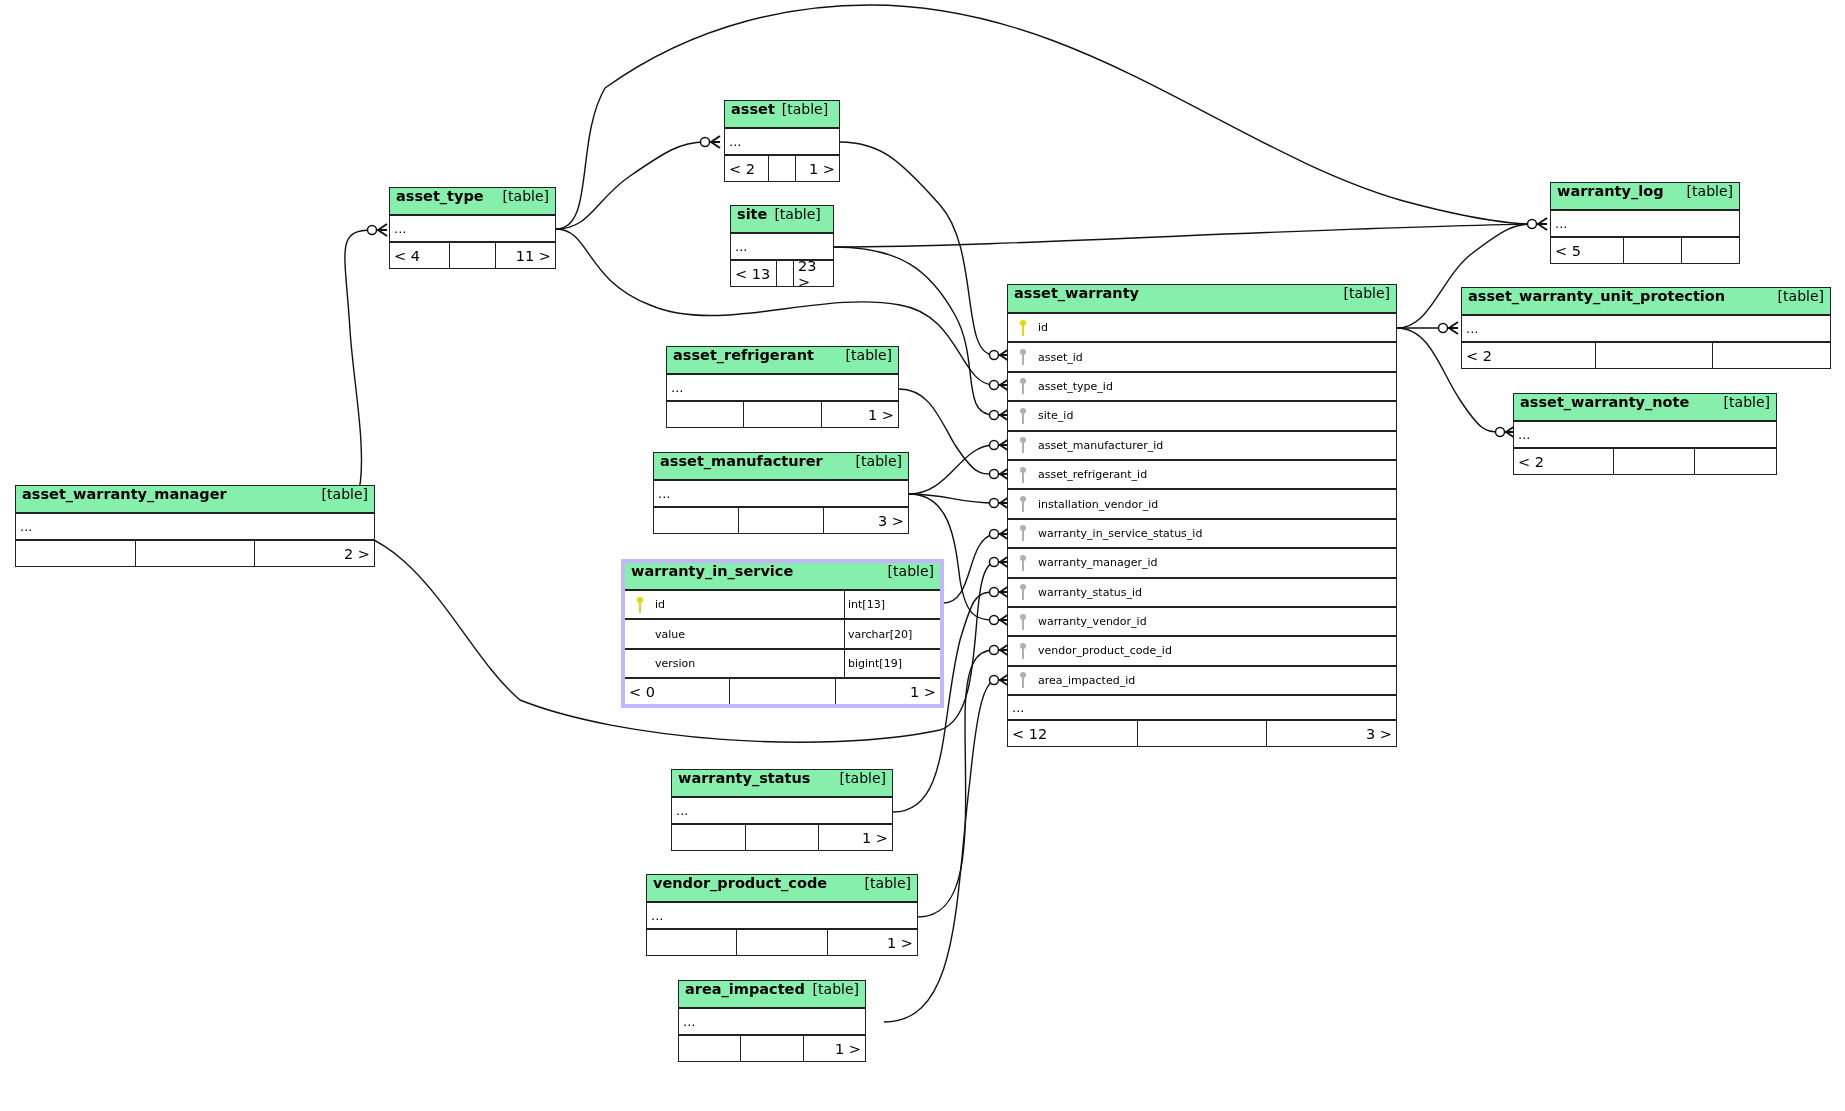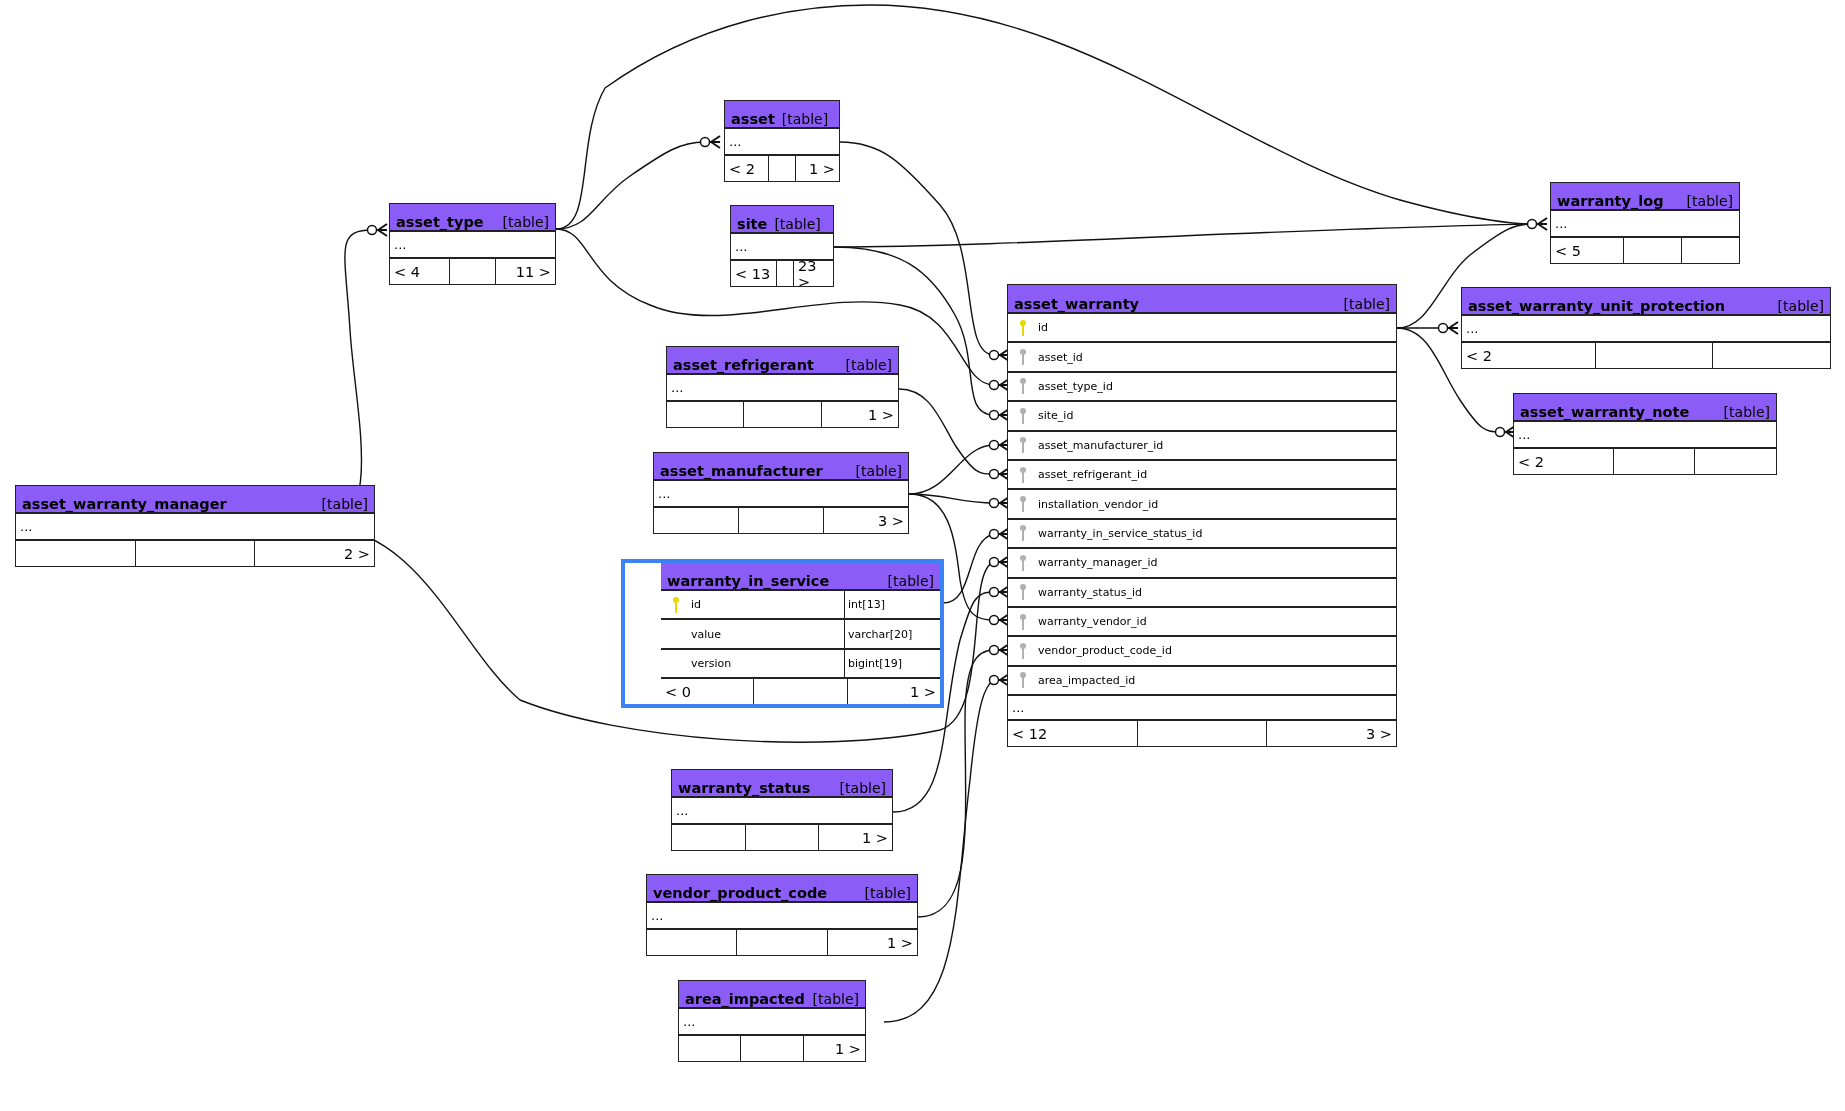--- a/index.html
+++ b/index.html
@@ -8,8 +8,8 @@
   #diagram { position:absolute; left:0; top:0; }
   .tbl { position:absolute; border:1.5px solid #222; background:#fff; box-sizing:border-box; }
   .tbl.focus { border:4px solid #3b82f6;padding-left:36px; }
-  .tbl .hdr { background:#8b5cf6; border-bottom:2px solid #222; height:28px; display:flex;
-              align-items:flex-end; justify-content:space-between; padding:0 6px; box-sizing:border-box;
+  .tbl .hdr { background:#86efac; border-bottom:2px solid #222; height:28px; display:flex;
+              align-items:flex-start; justify-content:space-between; padding:0 6px; box-sizing:border-box;
               font-size:14.5px; }
   .tbl .hdr .name { font-weight:bold; }
   .tbl .hdr .kind { font-size:14px; }

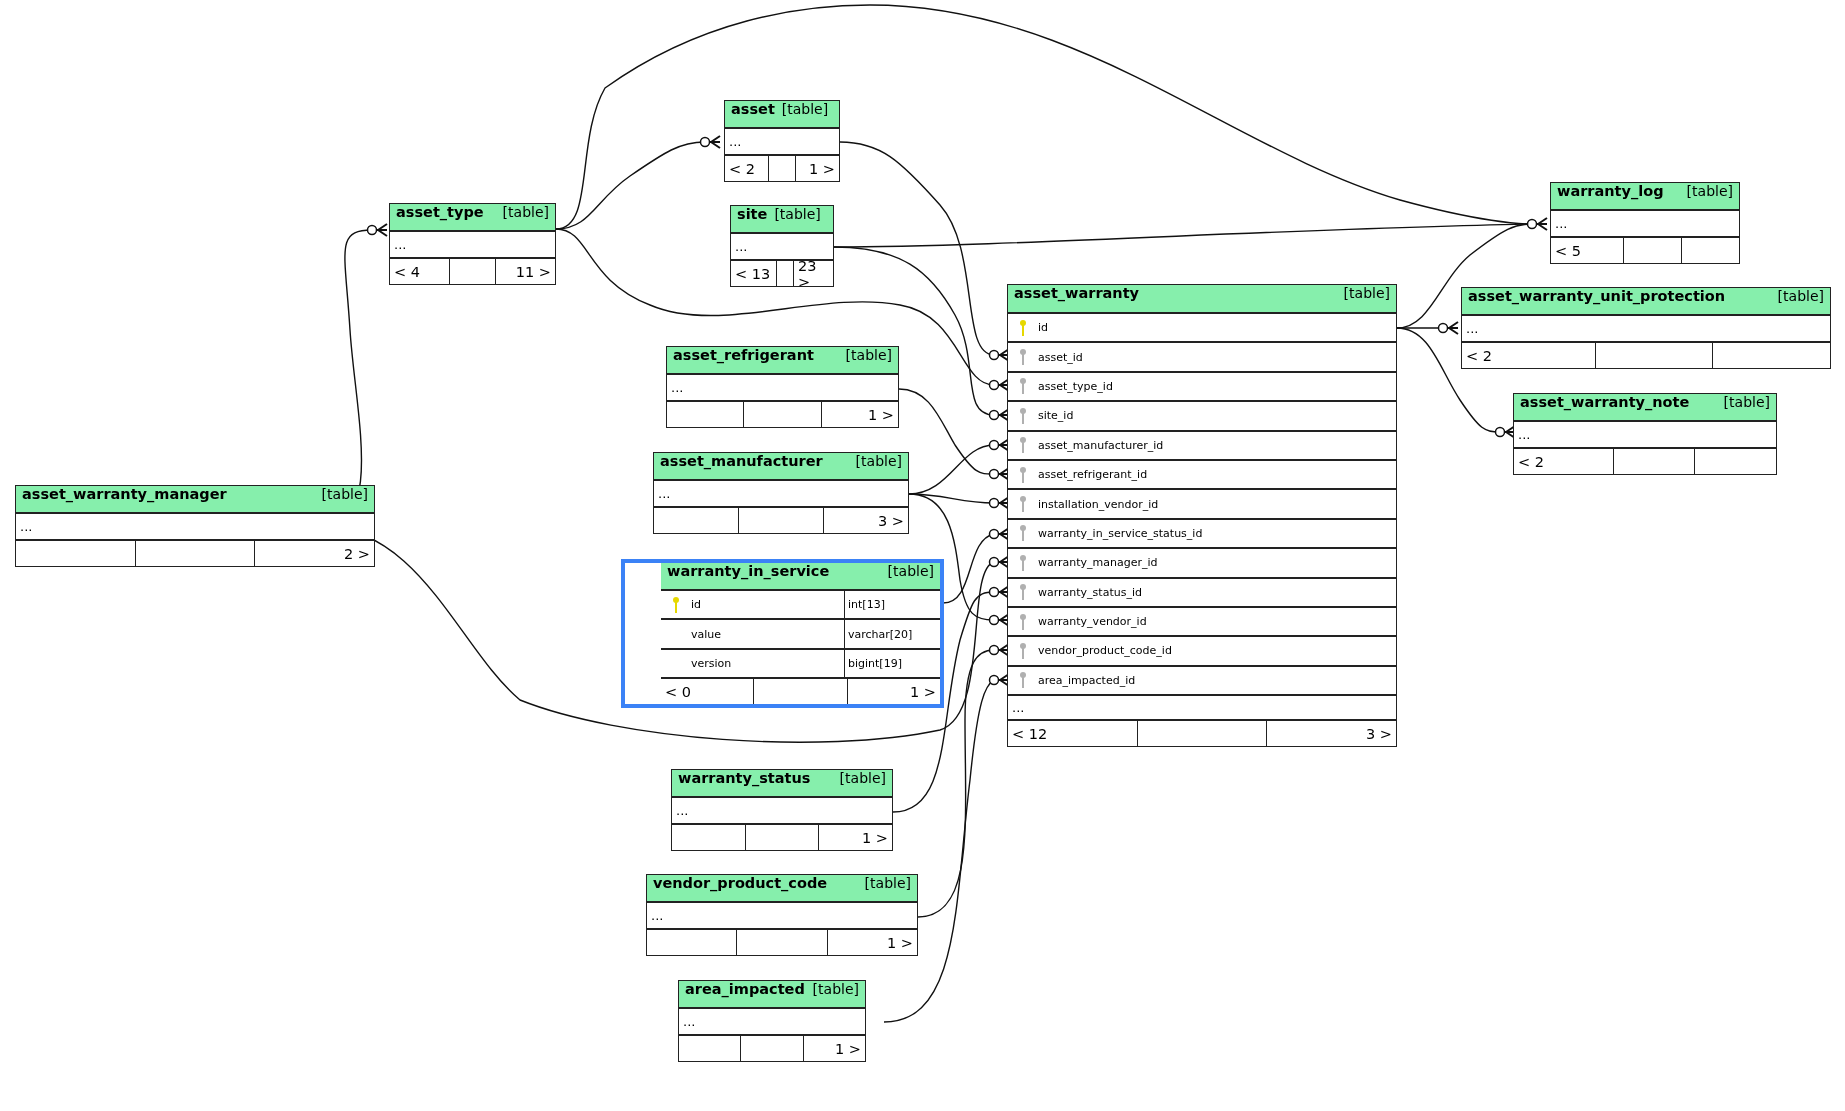--- a/index.html
+++ b/index.html
@@ -158,7 +158,7 @@
     </div>
 </div>
 
-<div class="tbl" style="left:389px;top:187px;width:167px;margin-top:16px;">
+<div class="tbl" style="left:389px;top:187px;width:167px;">
   <div class="hdr">
       <span class="name">asset_type</span>
       <span class="kind">[table]</span>

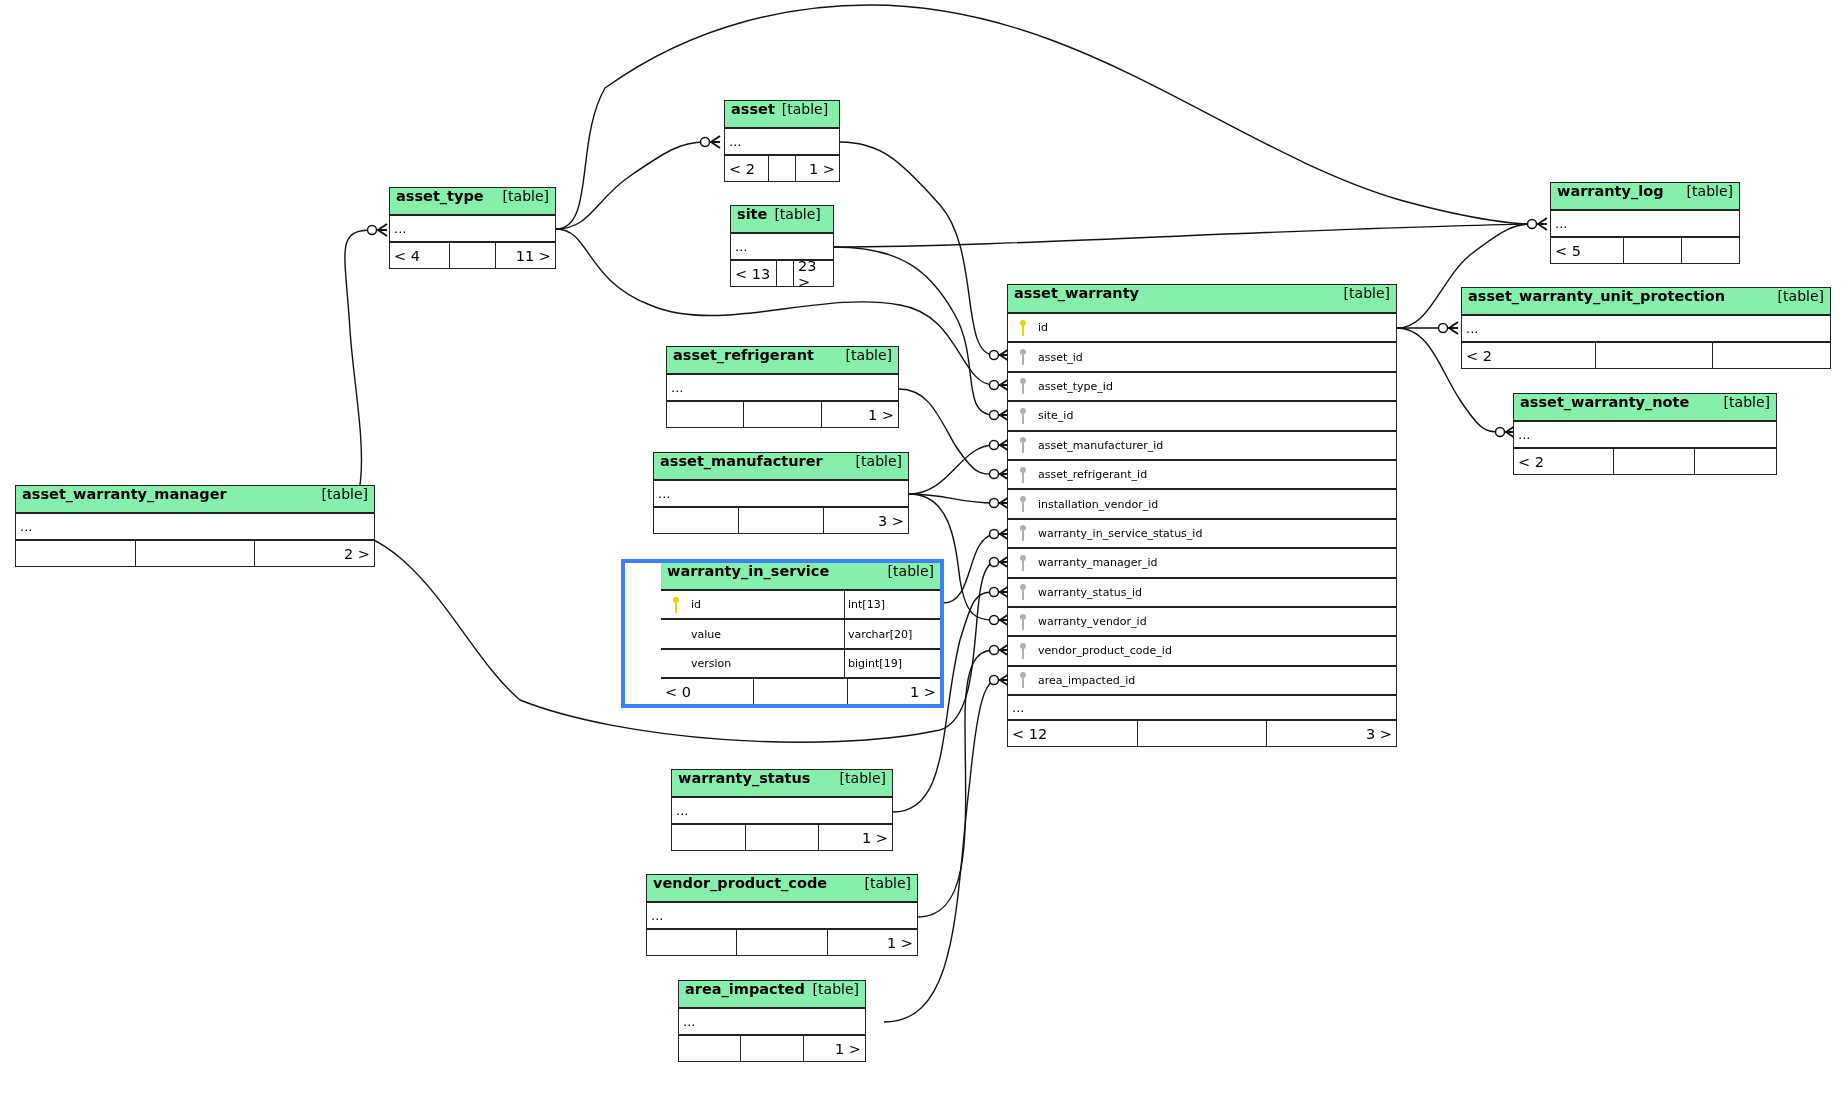--- a/index.html
+++ b/index.html
@@ -7,7 +7,7 @@
          font-family:"DejaVu Sans", sans-serif; color:#000; }
   #diagram { position:absolute; left:0; top:0; }
   .tbl { position:absolute; border:1.5px solid #222; background:#fff; box-sizing:border-box; }
-  .tbl.focus { border:4px solid #3b82f6;padding-left:36px; }
+  .tbl.focus { border:4px solid #c4b5fd; }
   .tbl .hdr { background:#86efac; border-bottom:2px solid #222; height:28px; display:flex;
               align-items:flex-start; justify-content:space-between; padding:0 6px; box-sizing:border-box;
               font-size:14.5px; }

